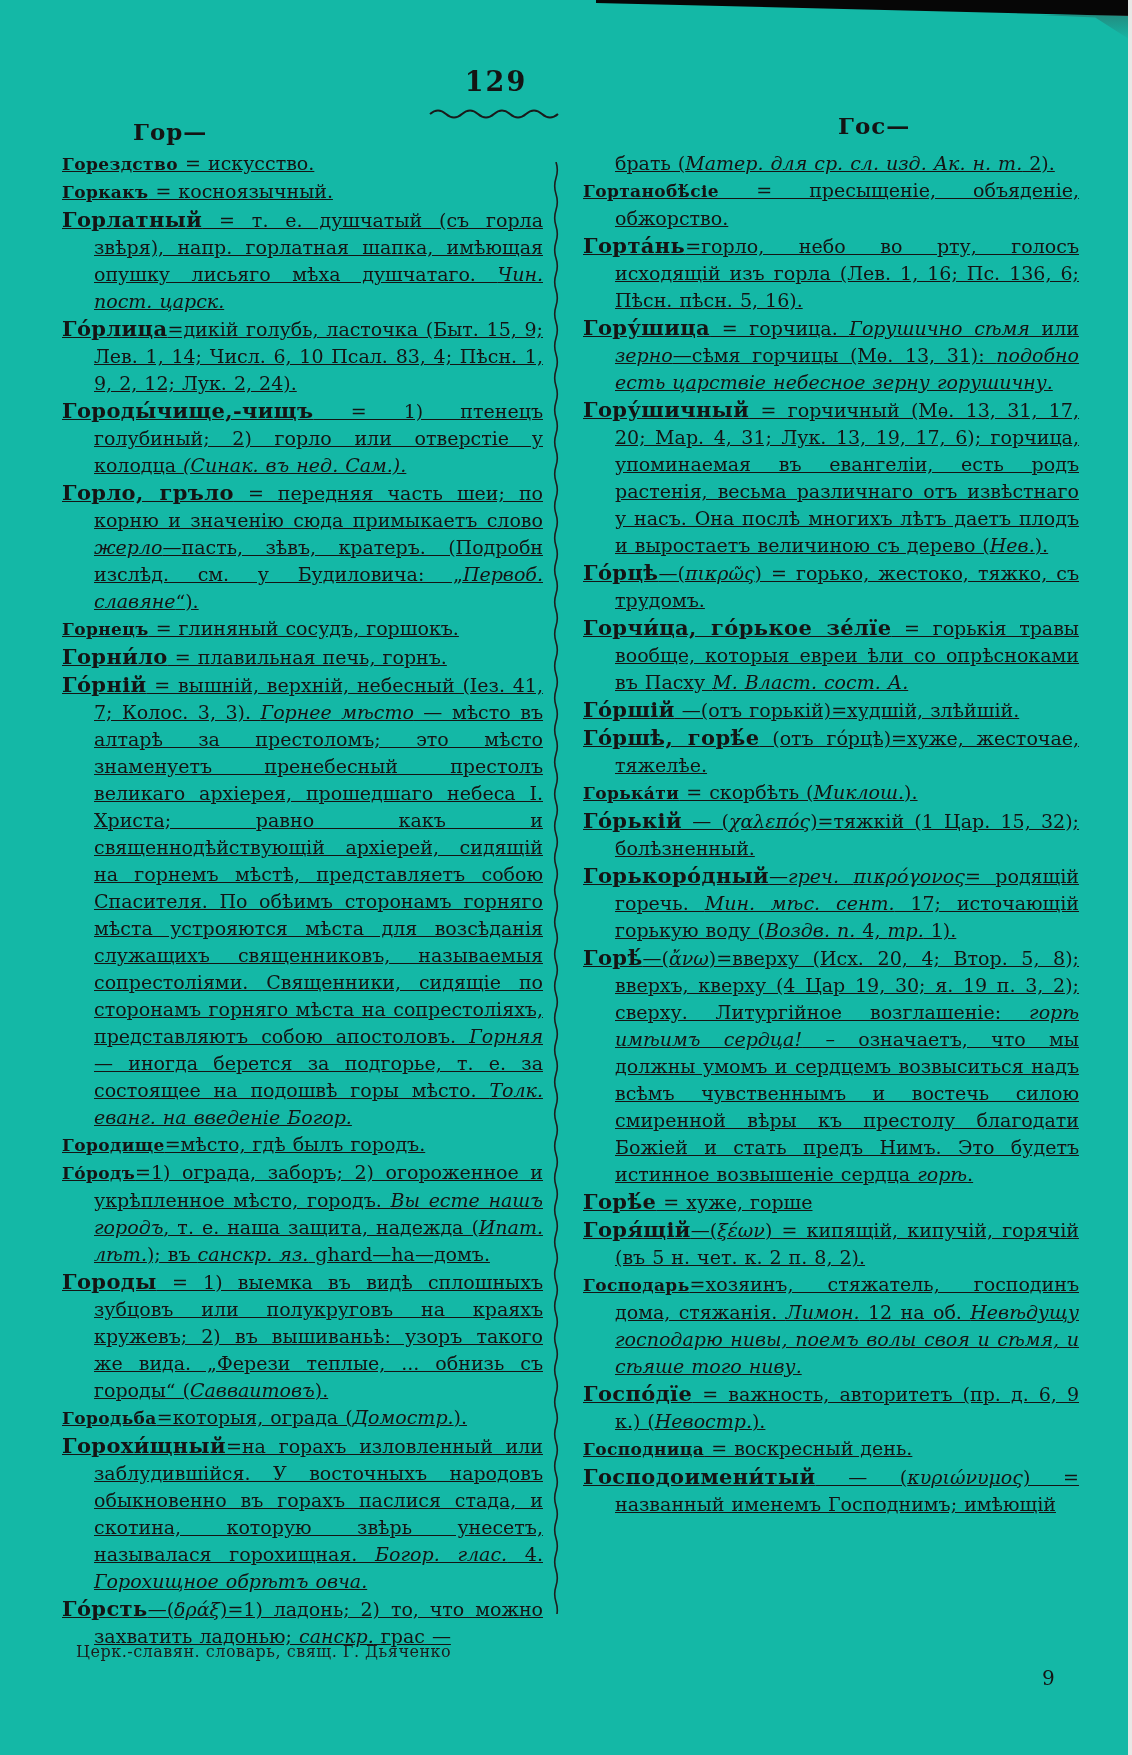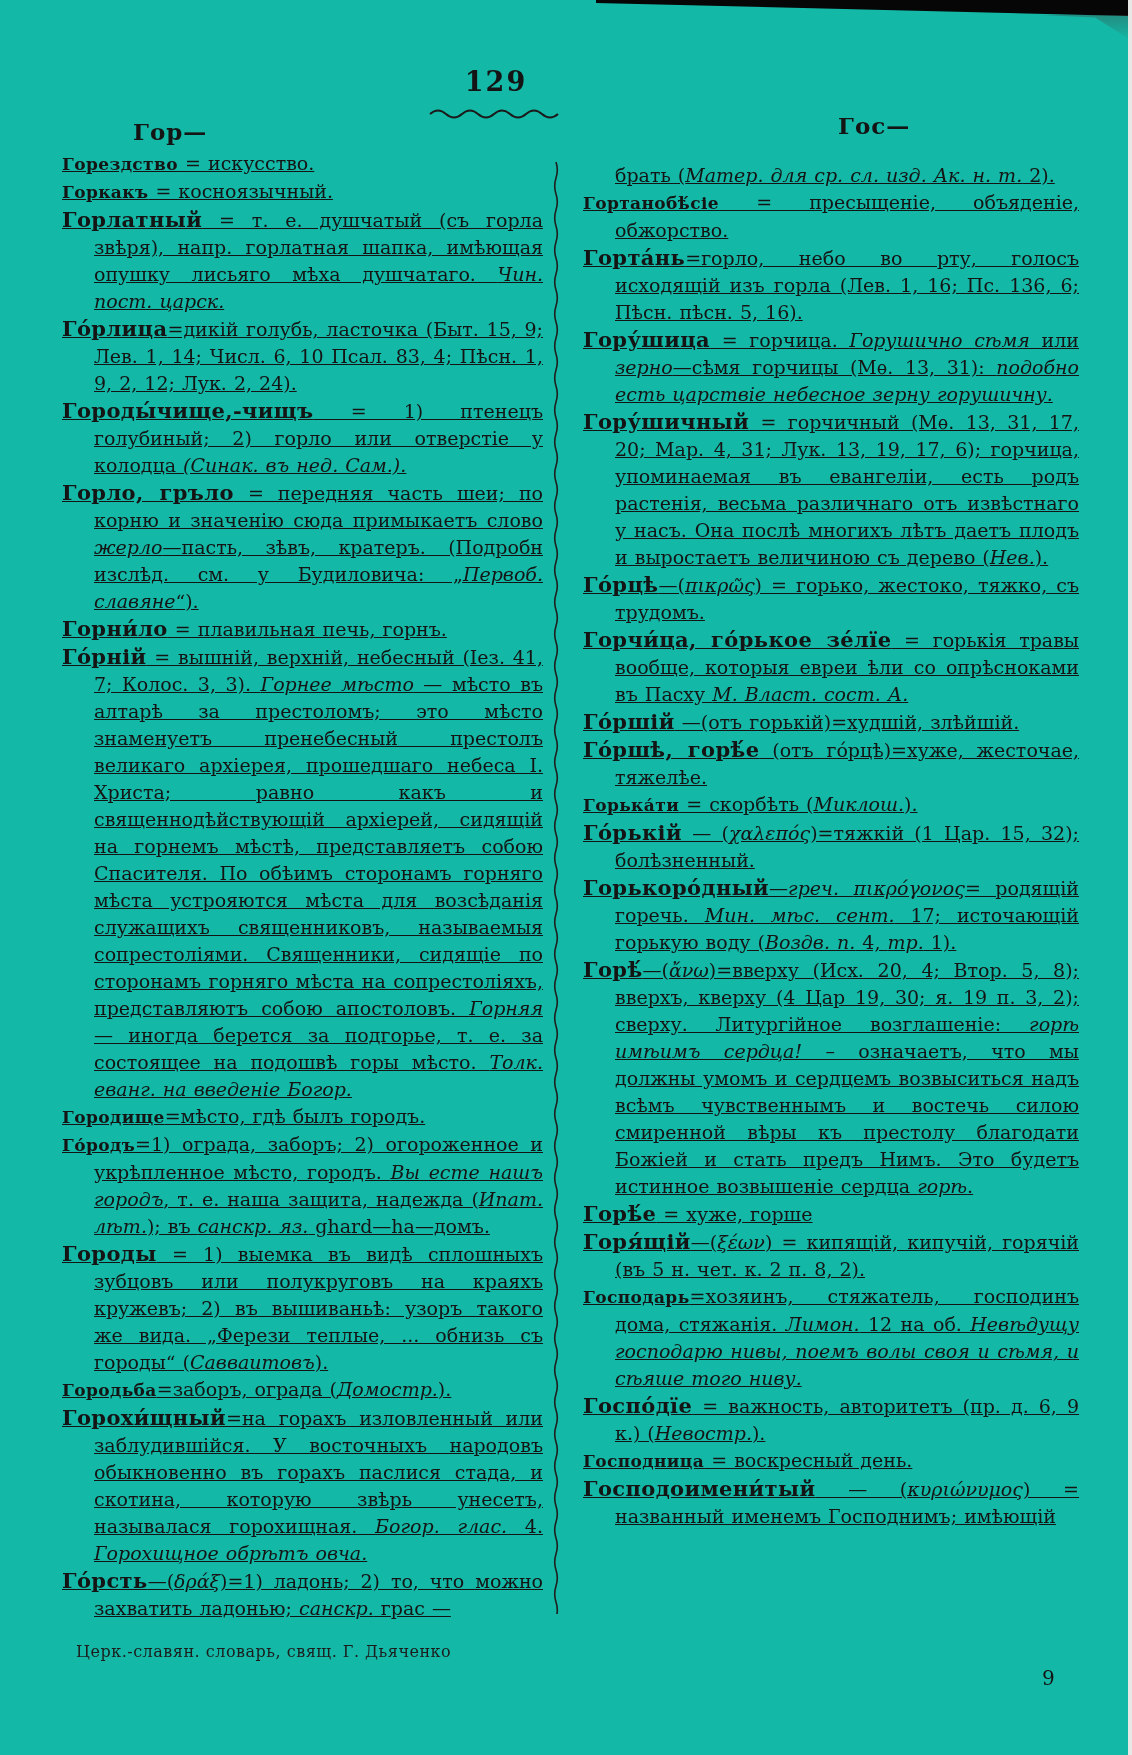--- a/index.html
+++ b/index.html
@@ -40,7 +40,7 @@
     text-align:justify;font-size:19px;line-height:27px;
     word-spacing:1px;
   }
-  .entry.cont{text-indent:0;margin-top:12px;}
+  .entry.cont{text-indent:0;}
   .headword{font-weight:bold;letter-spacing:.4px;}
   .hw-lg{font-size:21px;}
   .hw-sm{font-size:17px;}

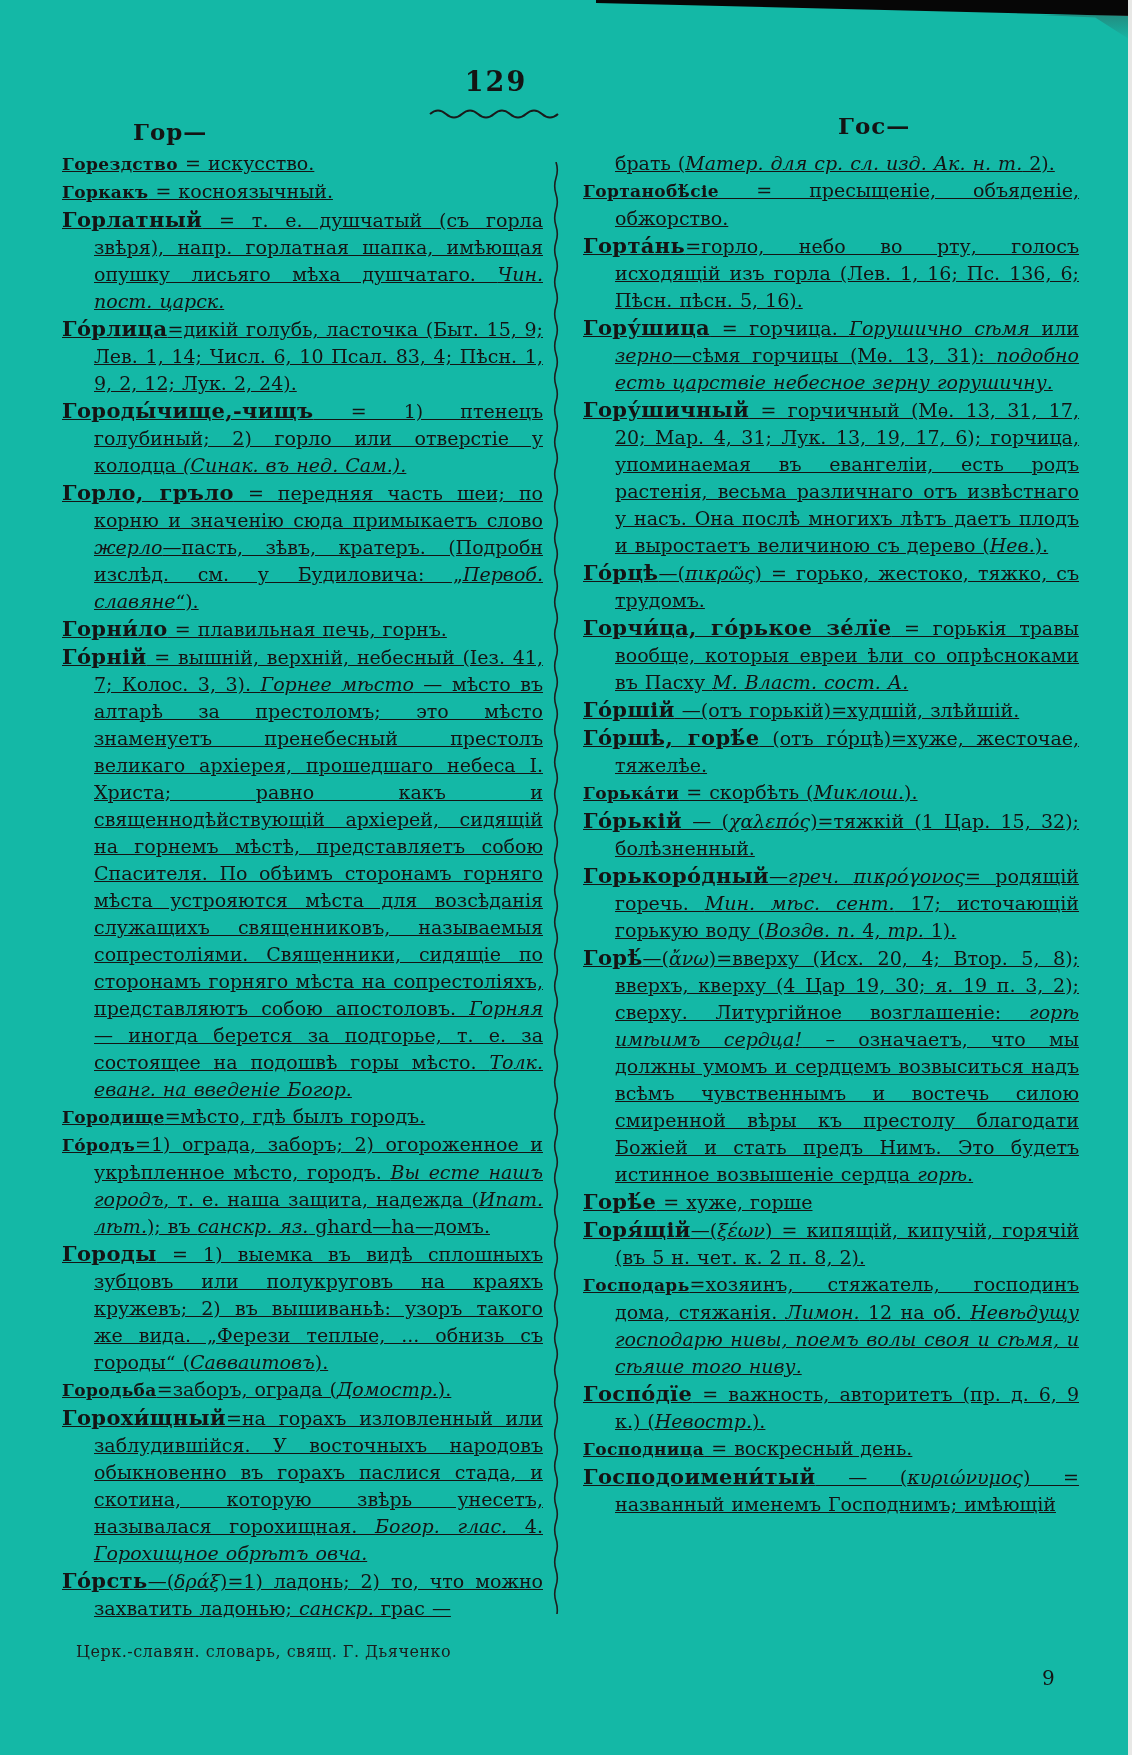--- a/index.html
+++ b/index.html
@@ -78,6 +78,7 @@
       <p class="entry"><span class="headword hw-lg">Го́рлица</span><span>=дикій голубь, ласточка (Быт. 15, 9; Лев. 1, 14; Числ. 6, 10 Псал. 83, 4; Пѣсн. 1, 9, 2, 12; Лук. 2, 24).</span></p>
       <p class="entry"><span class="headword hw-lg">Городы́чище,-чищъ</span><span> = 1) птенецъ голубиный; 2) горло или отверстіе у колодца </span><span class="seg-i">(Синак. въ нед. Сам.).</span></p>
       <p class="entry"><span class="headword hw-lg">Горло, гръло</span><span> = передняя часть шеи; по корню и значенію сюда примыкаетъ слово </span><span class="seg-i">жерло</span><span>—пасть, зѣвъ, кратеръ. (Подробн изслѣд. см. у Будиловича: „</span><span class="seg-i">Первоб. славяне</span><span>“).</span></p>
+      <p class="entry"><span class="headword hw-sm">Горнецъ</span><span> = глиняный сосудъ, горшокъ.</span></p>
       <p class="entry"><span class="headword hw-lg">Горни́ло</span><span> = плавильная печь, горнъ.</span></p>
       <p class="entry"><span class="headword hw-lg">Го́рній</span><span> = вышній, верхній, небесный (Іез. 41, 7; Колос. 3, 3). </span><span class="seg-i">Горнее мѣсто</span><span> — мѣсто въ алтарѣ за престоломъ; это мѣсто знаменуетъ пренебесный престолъ великаго архіерея, прошедшаго небеса І. Христа; равно какъ и священнодѣйствующій архіерей, сидящій на горнемъ мѣстѣ, представляетъ собою Спасителя. По обѣимъ сторонамъ горняго мѣста устрояются мѣста для возсѣданія служащихъ священниковъ, называемыя сопрестоліями. Священники, сидящіе по сторонамъ горняго мѣста на сопрестоліяхъ, представляютъ собою апостоловъ. </span><span class="seg-i">Горняя</span><span> — иногда берется за подгорье, т. е. за состоящее на подошвѣ горы мѣсто. </span><span class="seg-i">Толк. еванг. на введеніе Богор.</span></p>
       <p class="entry"><span class="headword hw-sm">Городище</span><span>=мѣсто, гдѣ былъ городъ.</span></p>

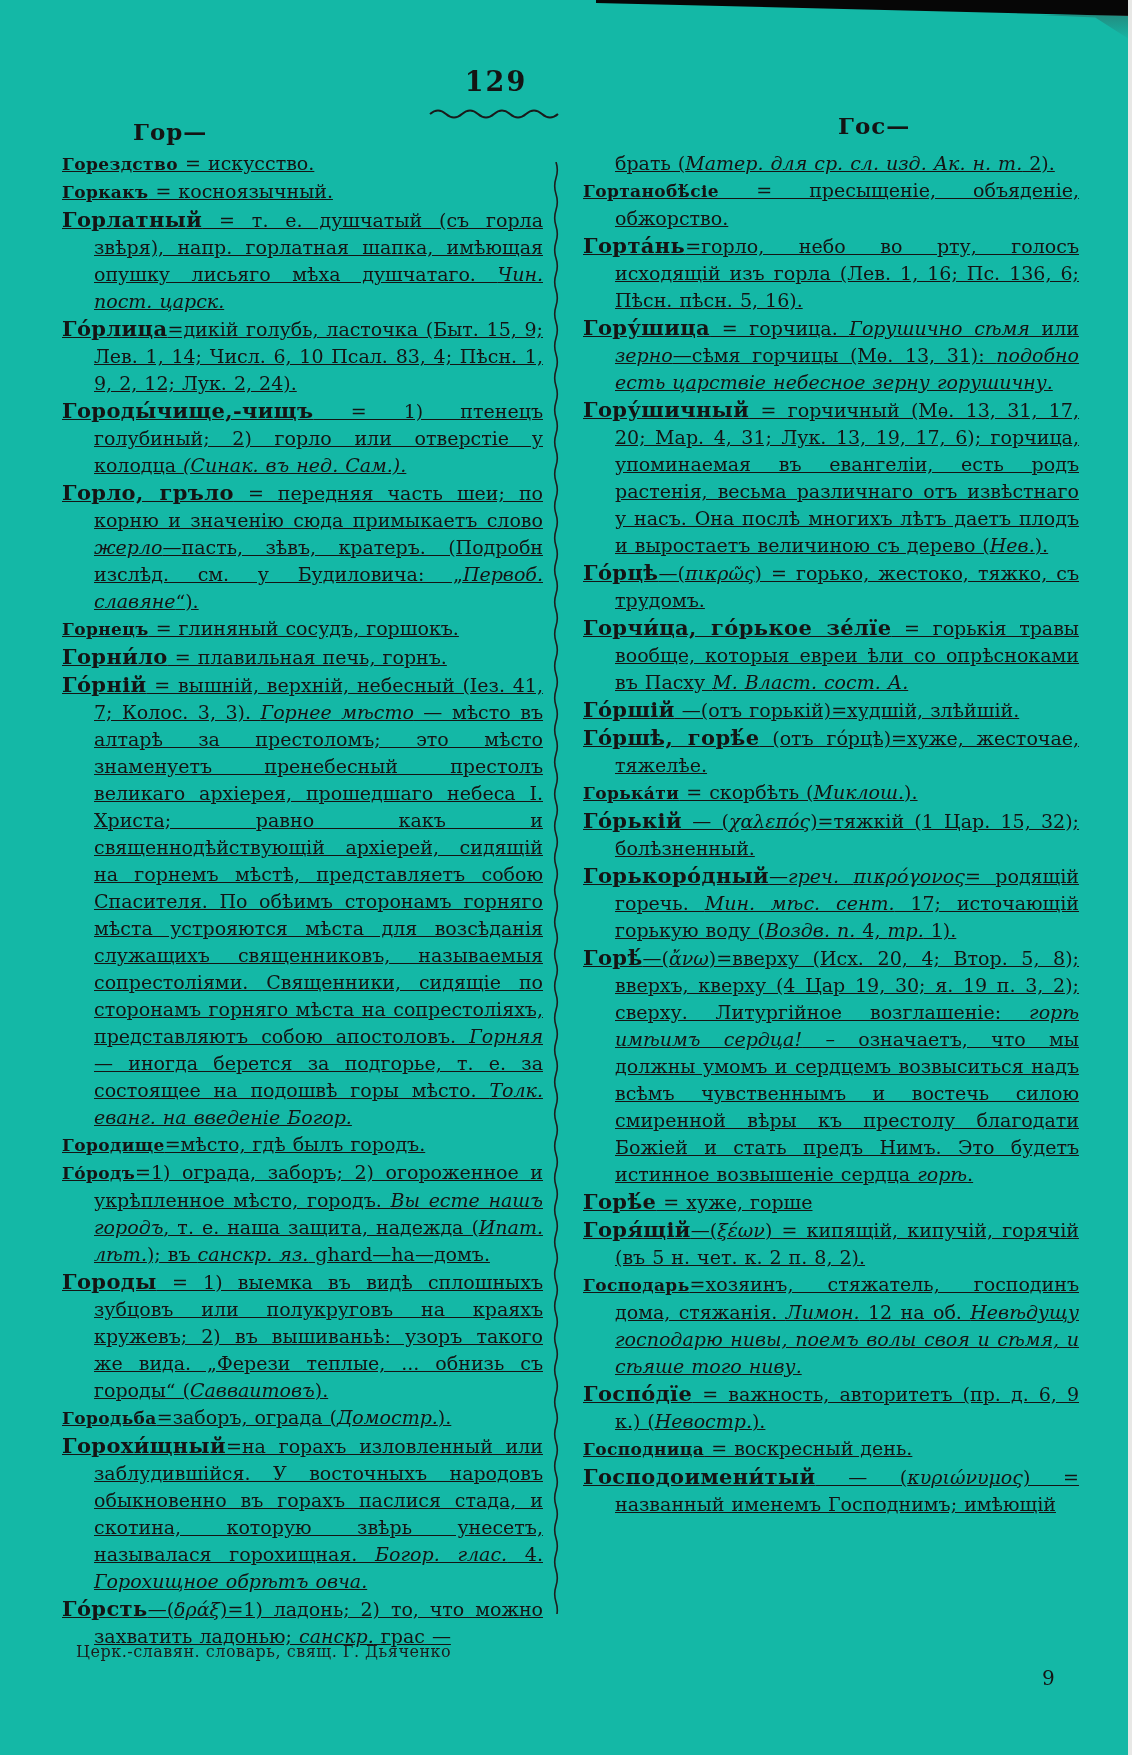--- a/index.html
+++ b/index.html
@@ -84,7 +84,7 @@
       <p class="entry"><span class="headword hw-sm">Городище</span><span>=мѣсто, гдѣ былъ городъ.</span></p>
       <p class="entry"><span class="headword hw-sm">Го́родъ</span><span>=1) ограда, заборъ; 2) огороженное и укрѣпленное мѣсто, городъ. </span><span class="seg-i">Вы есте нашъ городъ</span><span>, т. е. наша защита, надежда (</span><span class="seg-i">Ипат. лѣт.</span><span>); въ </span><span class="seg-i">санскр. яз.</span><span> ghard—ha—домъ.</span></p>
       <p class="entry"><span class="headword hw-lg">Городы</span><span> = 1) выемка въ видѣ сплошныхъ зубцовъ или полукруговъ на краяхъ кружевъ; 2) въ вышиваньѣ: узоръ такого же вида. „Ферези теплые, ... обнизь съ городы“ (</span><span class="seg-i">Савваитовъ</span><span>).</span></p>
-      <p class="entry"><span class="headword hw-sm">Городьба</span><span>=заборъ, ограда (</span><span class="seg-i">Домостр.</span><span>).</span></p>
+      <p class="entry"><span class="headword hw-sm">Городьба</span><span>=которыя, ограда (</span><span class="seg-i">Домостр.</span><span>).</span></p>
       <p class="entry"><span class="headword hw-lg">Горохи́щный</span><span>=на горахъ изловленный или заблудившійся. У восточныхъ народовъ обыкновенно въ горахъ паслися стада, и скотина, которую звѣрь унесетъ, называлася горохищная. </span><span class="seg-i">Богор. глас.</span><span> 4. </span><span class="seg-i">Горохищное обрѣтъ овча.</span></p>
       <p class="entry"><span class="headword hw-lg">Го́рсть</span><span>—(</span><span class="seg-g">δράξ</span><span>)=1) ладонь; 2) то, что можно захватить ладонью; </span><span class="seg-i">санскр.</span><span> грас —</span></p>
     </div>

